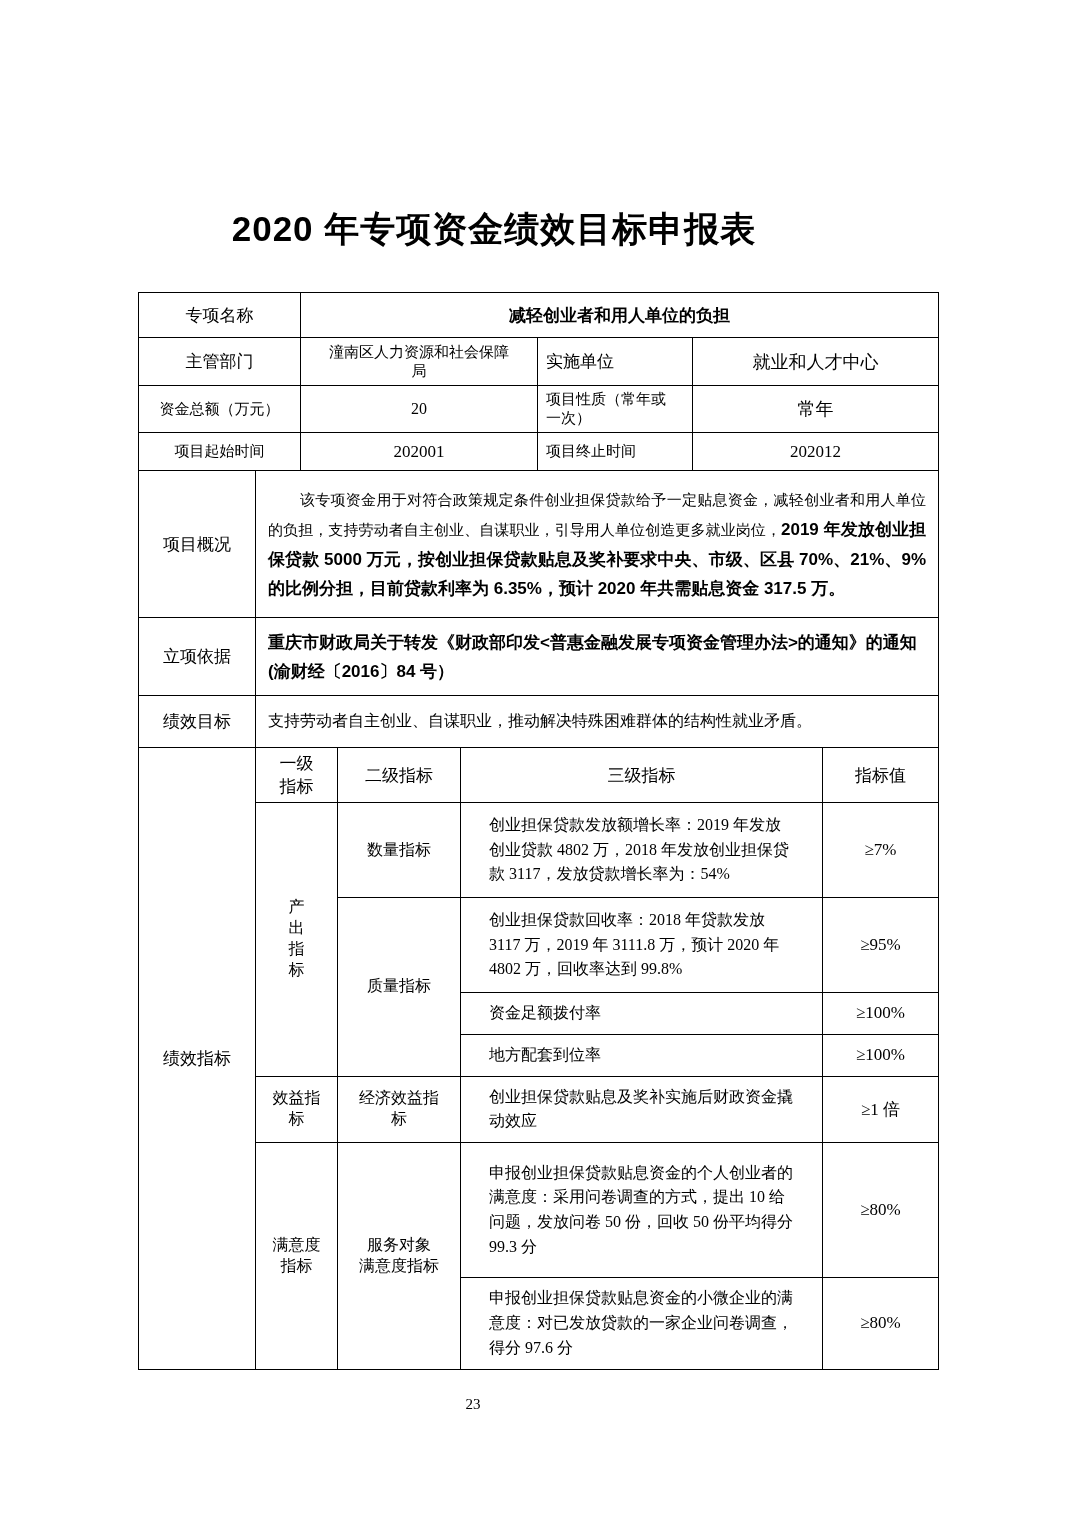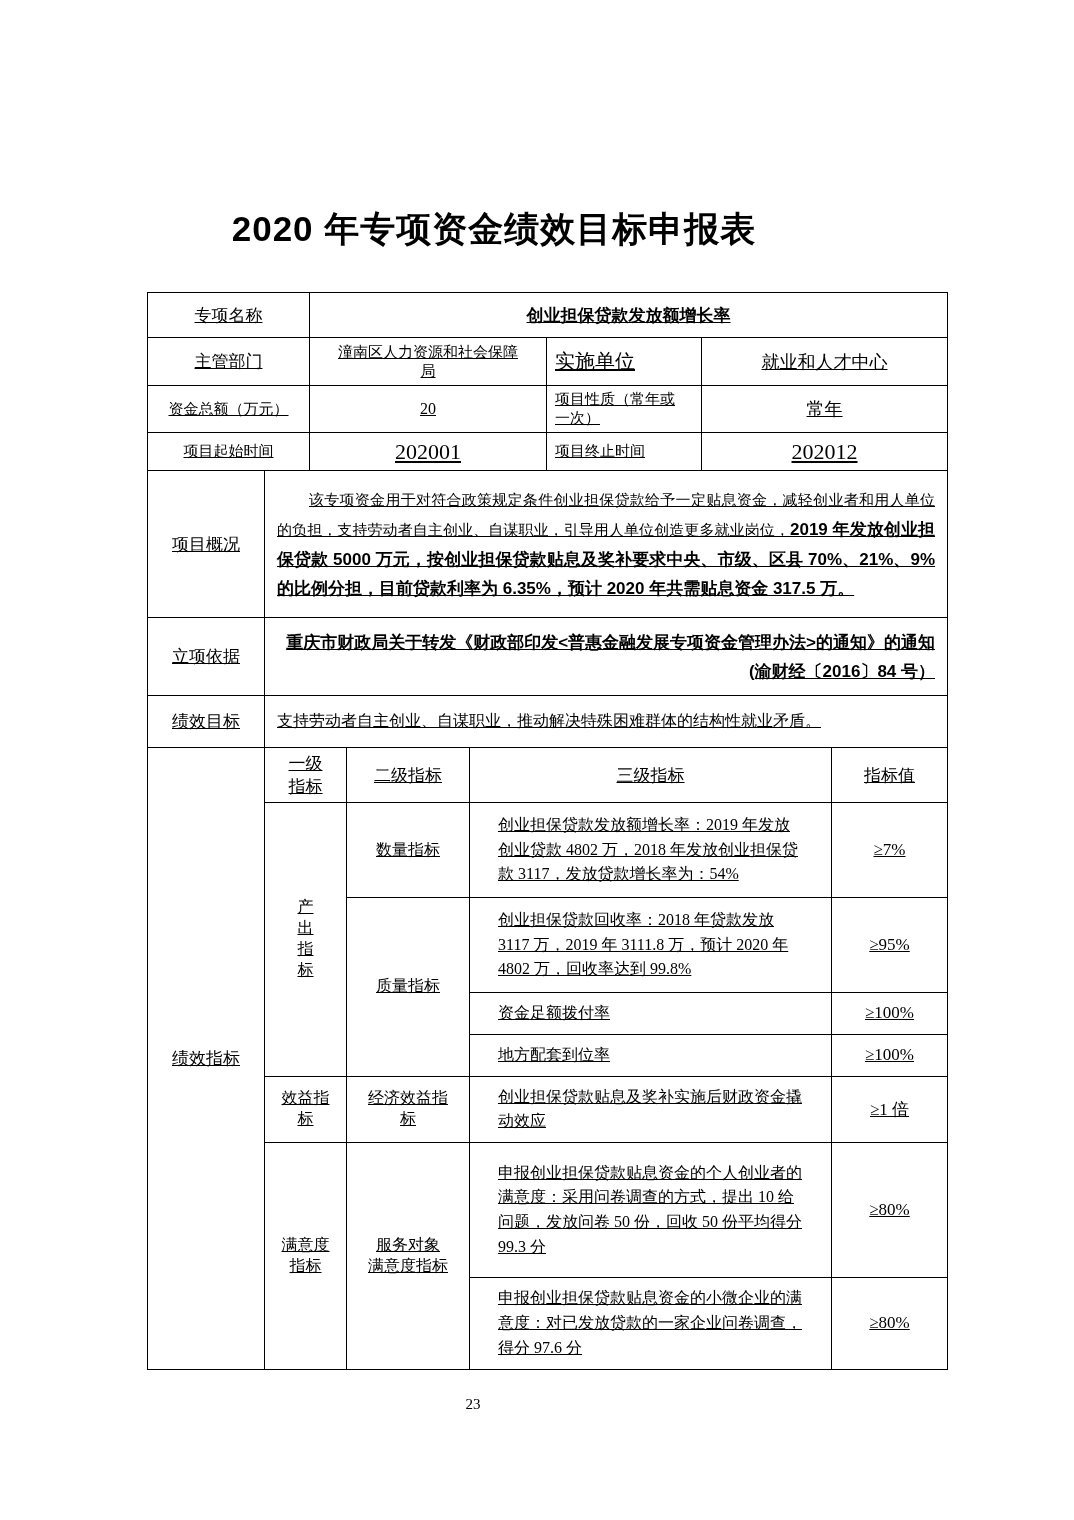--- a/index.html
+++ b/index.html
@@ -27,12 +27,11 @@
   }
   table.form {
     position: absolute;
-    left: 147px;
+    left: 138px;
     top: 292px;
     width: 800px;
     border-collapse: collapse;
     table-layout: fixed;
-    text-decoration: underline;
   }
   td {
     border: 1px solid #000;

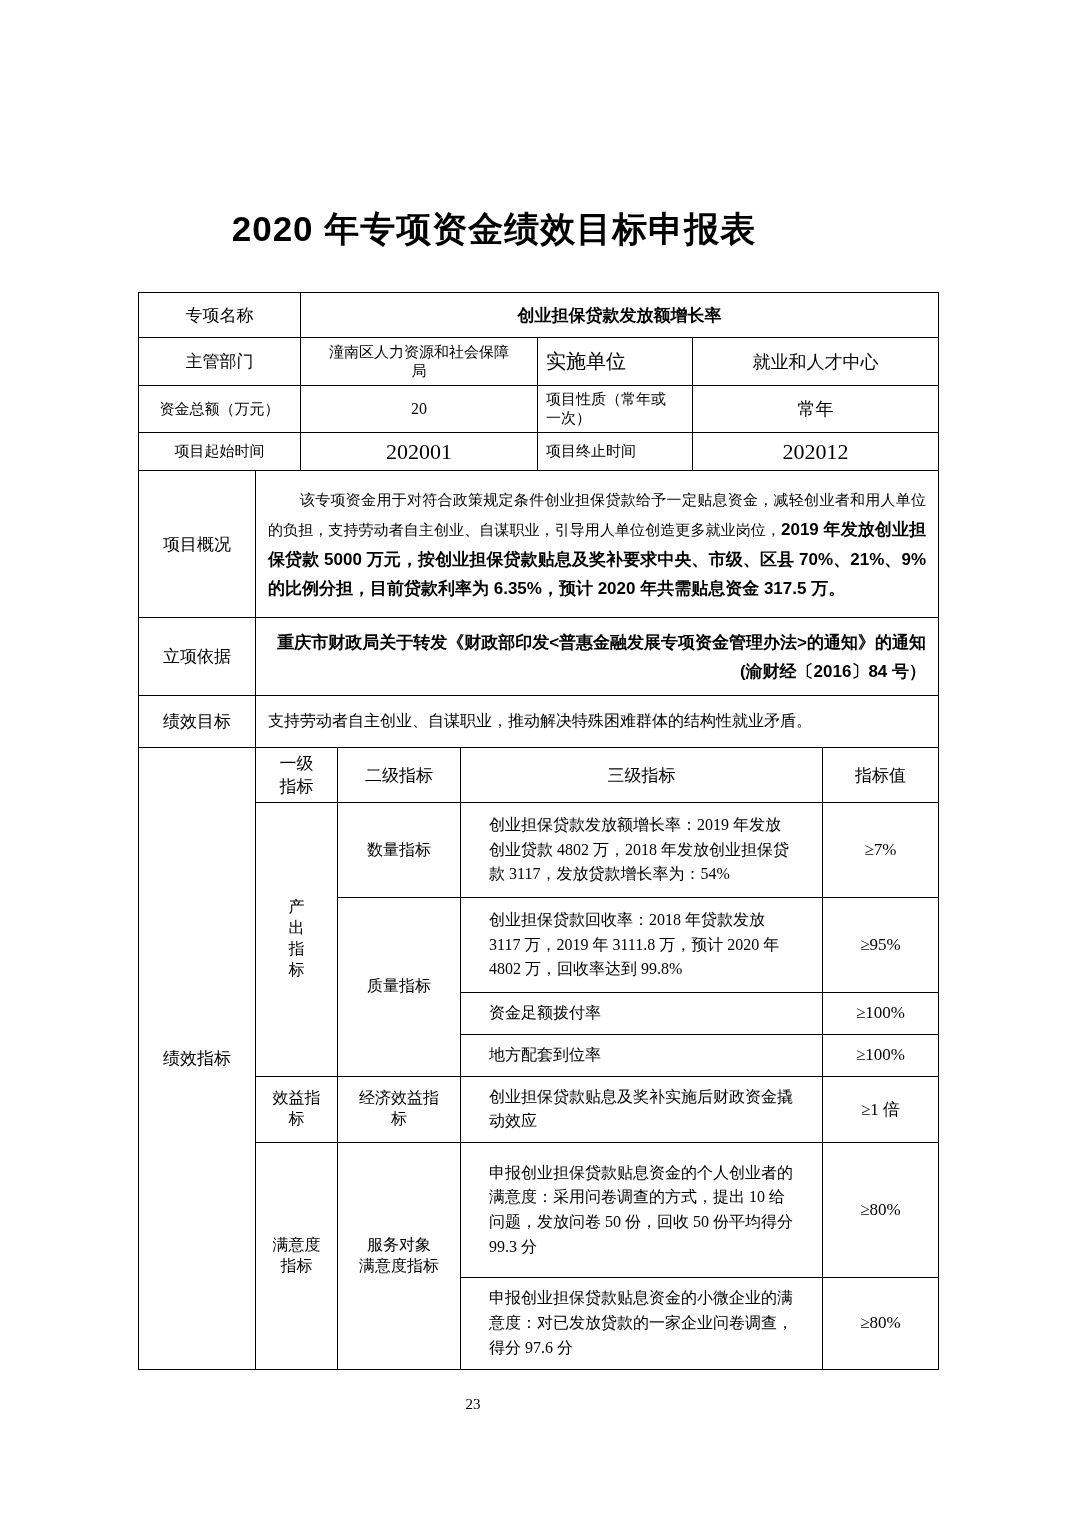--- a/index.html
+++ b/index.html
@@ -109,7 +109,7 @@
   <tbody>
       <tr style="height:45px">
     <td colspan="2" class="lbl">专项名称</td>
-    <td colspan="6" class="val-bold">创业担保贷款发放额增长率</td>
+    <td colspan="6" class="val-bold">减轻创业者和用人单位的负担</td>
   </tr>
 
   <tr style="height:48px">

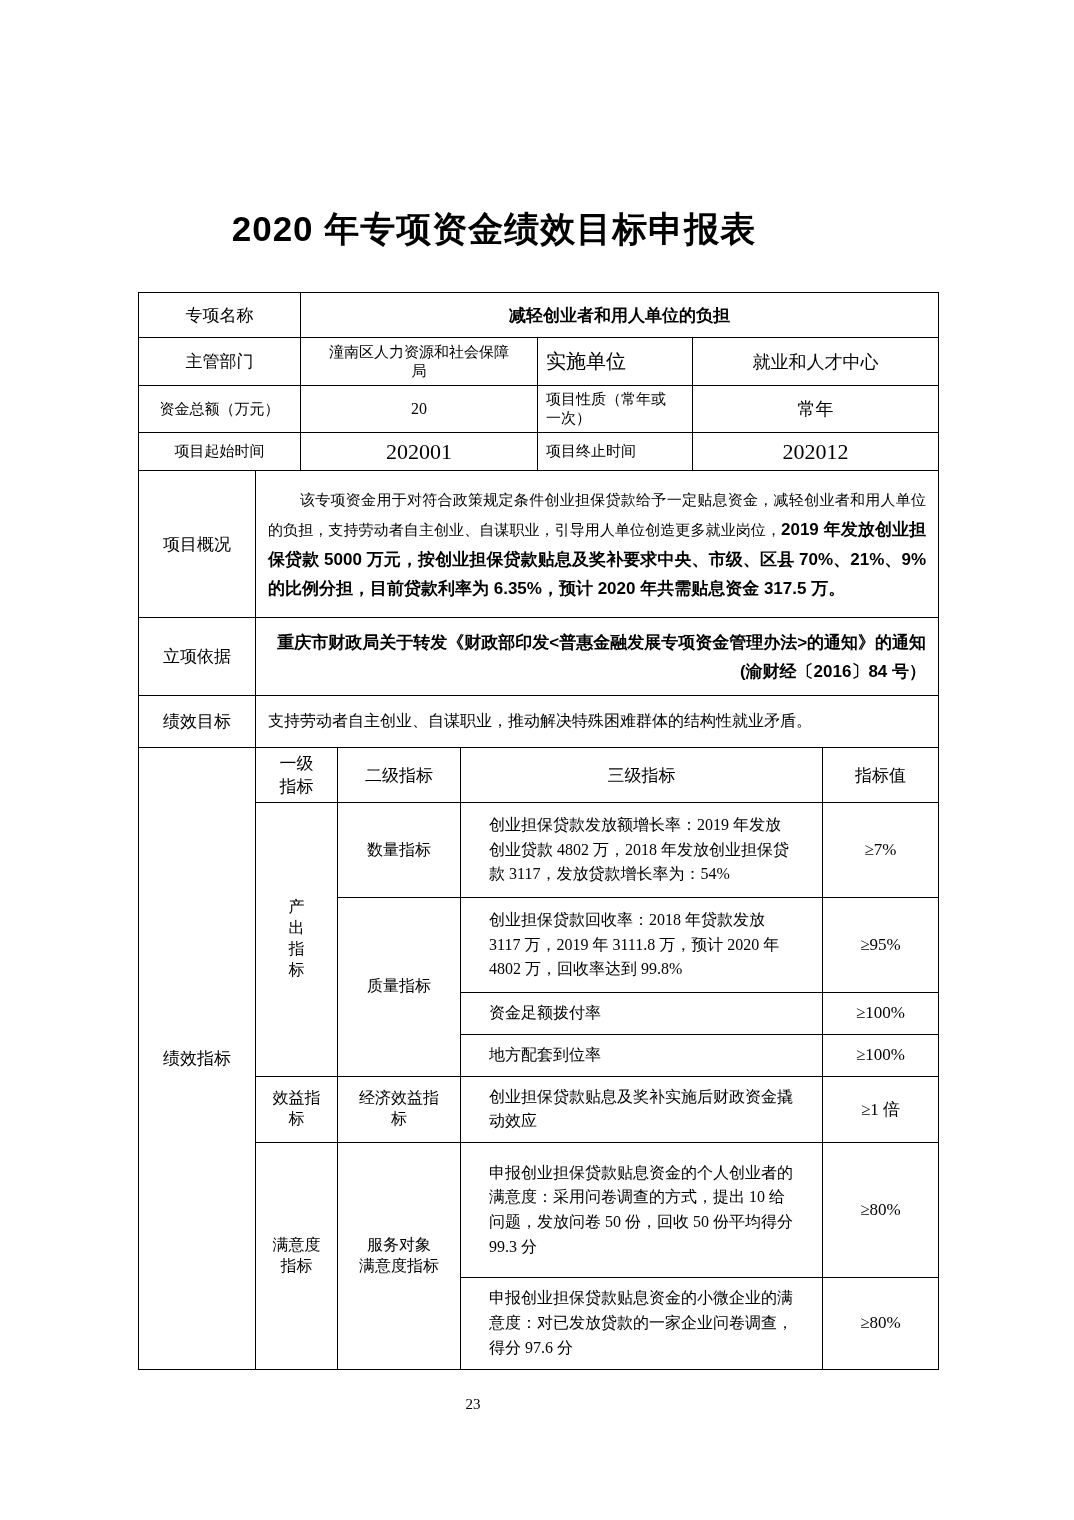--- a/index.html
+++ b/index.html
@@ -45,7 +45,7 @@
   .lbl  { font-size: 17px; text-align: center; }
   .lbl-sm { font-size: 15px; text-align: center; }
   .lbl-sm-l { font-size: 15px; text-align: left; margin-top: 27px; }
-  .lbl-l { font-size: 20px; text-align: left; }
+  .lbl-l { font-size: 17px; text-align: left; }
   .val-bold { font-size: 17px; font-weight: bold; text-align: center; }
   .val-lg { font-size: 18px; text-align: center; }
   .val-md { font-size: 22px; text-align: center; }

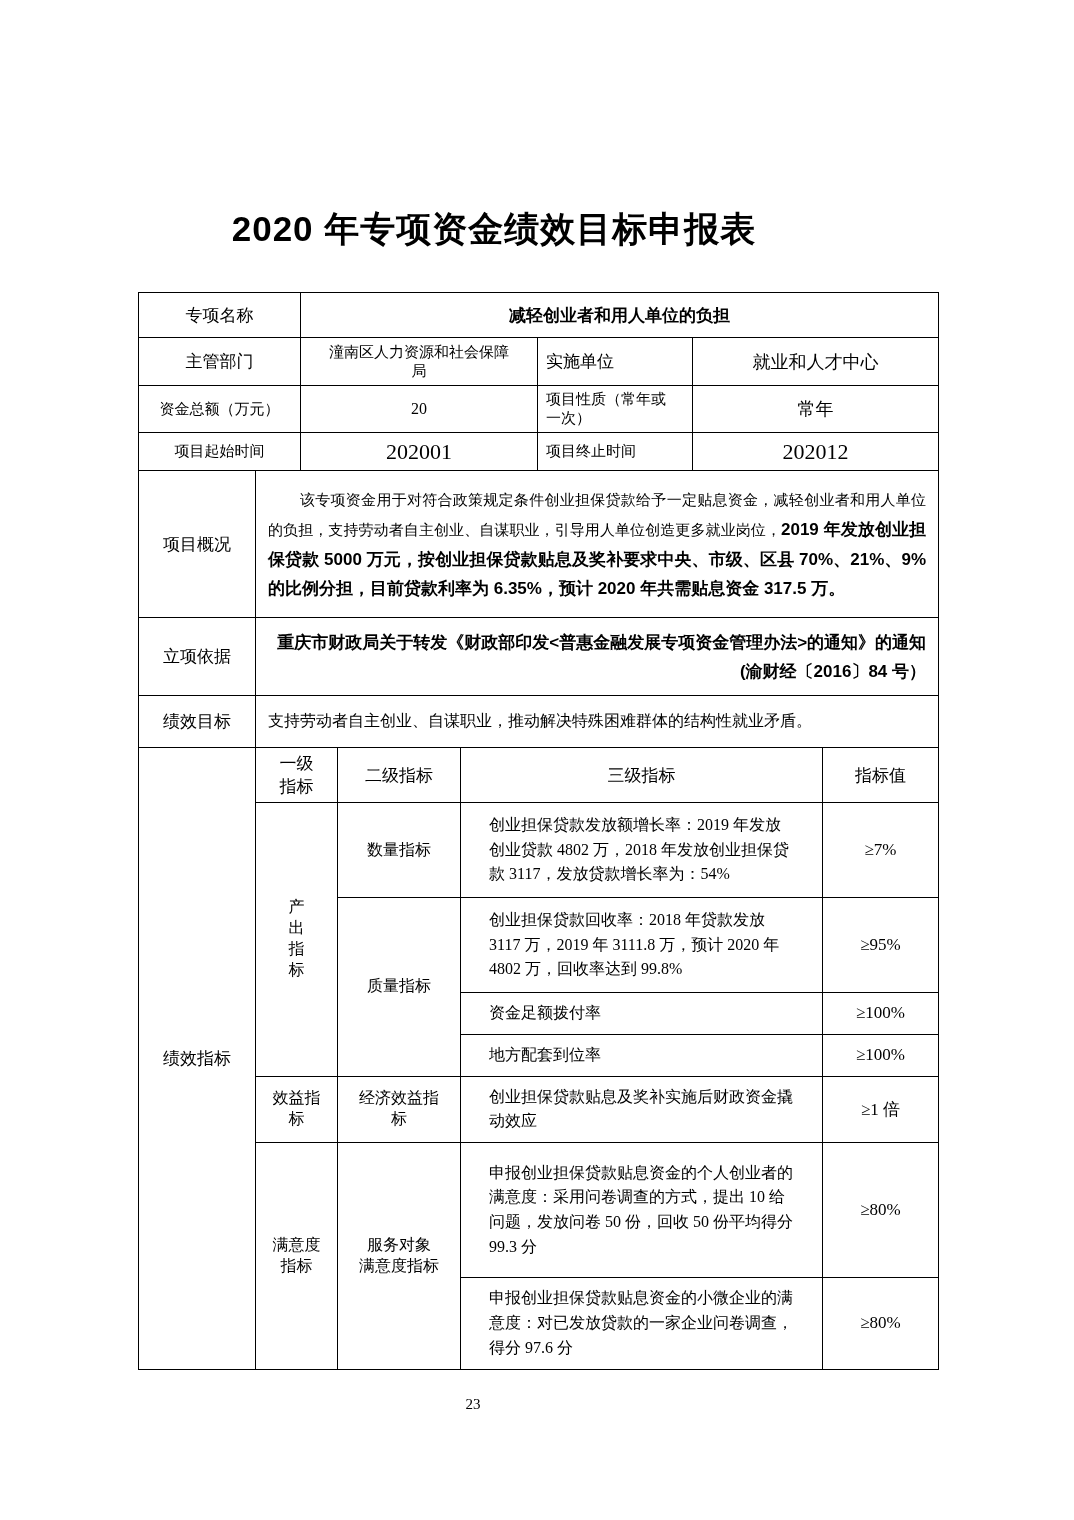--- a/index.html
+++ b/index.html
@@ -48,7 +48,7 @@
   .lbl-l { font-size: 17px; text-align: left; }
   .val-bold { font-size: 17px; font-weight: bold; text-align: center; }
   .val-lg { font-size: 18px; text-align: center; }
-  .val-md { font-size: 22px; text-align: center; }
+  .val-md { font-size: 17px; text-align: center; }
   .val-sm { font-size: 15px; text-align: center; }
   .txt {
     font-size: 16px;

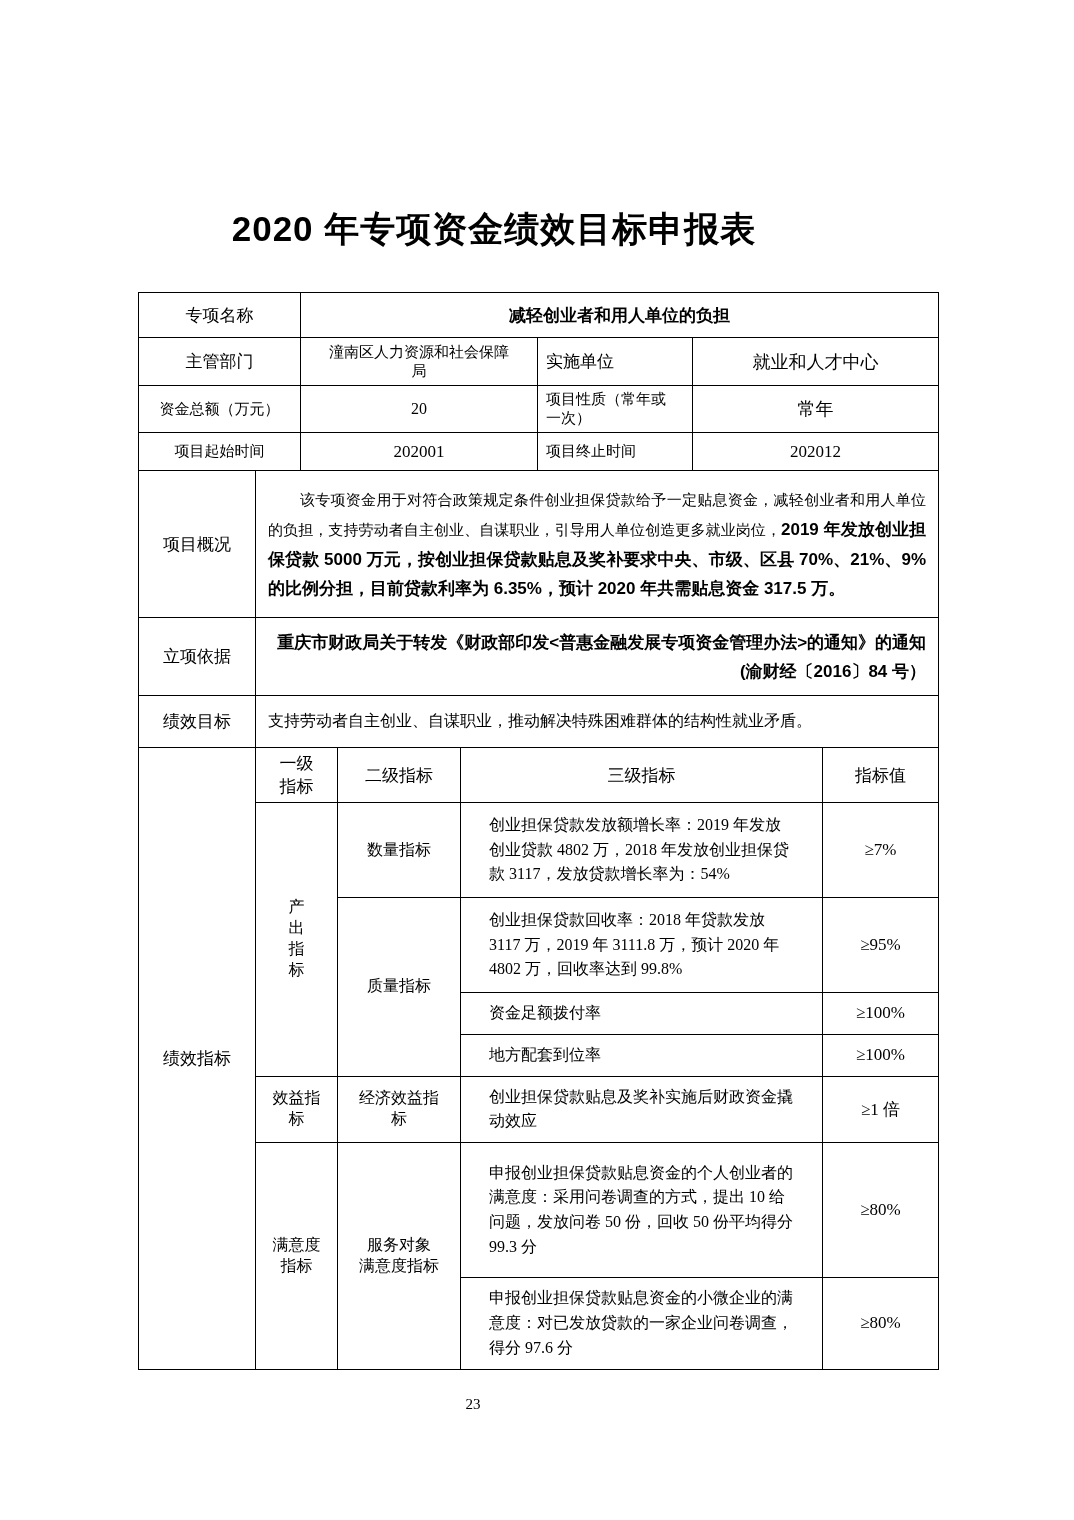--- a/index.html
+++ b/index.html
@@ -70,7 +70,7 @@
     font-weight: bold;
     font-size: 17px;
     line-height: 29px;
-    text-align: right;
+    text-align: left;
     padding: 6px 12px;
   }
   .goal-text {

